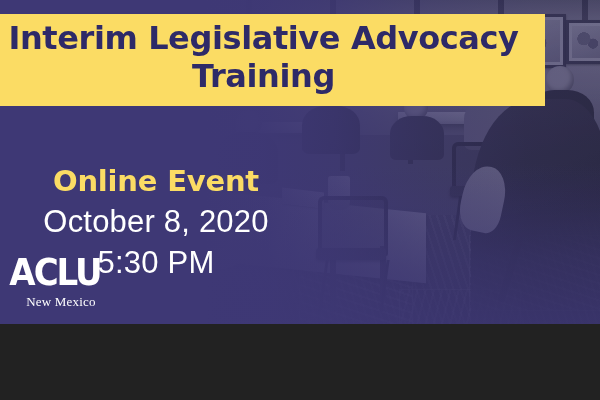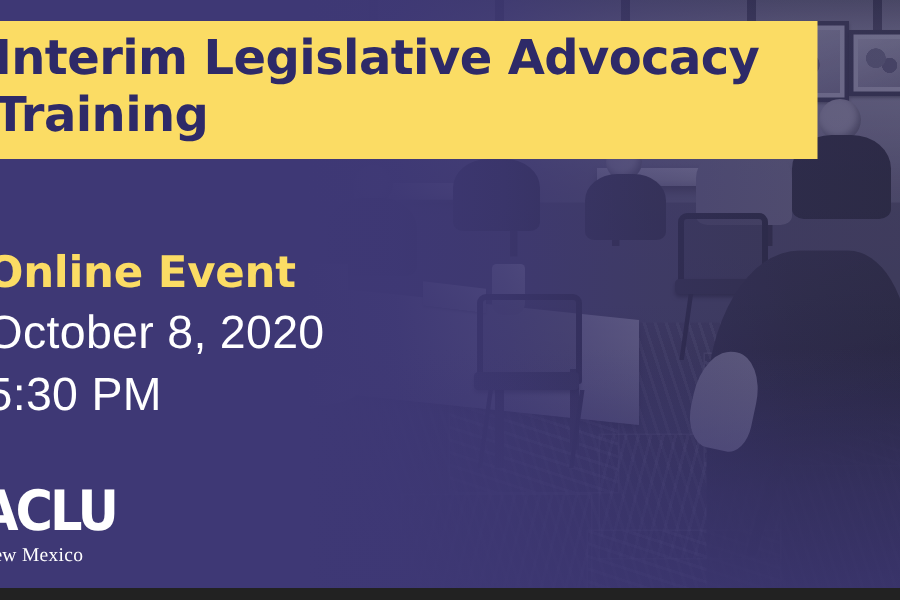--- a/index.html
+++ b/index.html
@@ -10,10 +10,11 @@
   #poster {
     position: relative;
     width: 600px;
-    height: 392px;
+    height: 324px;
     overflow: hidden;
     background: #15803d;
     font-family: "Liberation Sans", sans-serif;
+    text-align: center;
     -webkit-font-smoothing: antialiased;
   }
 

